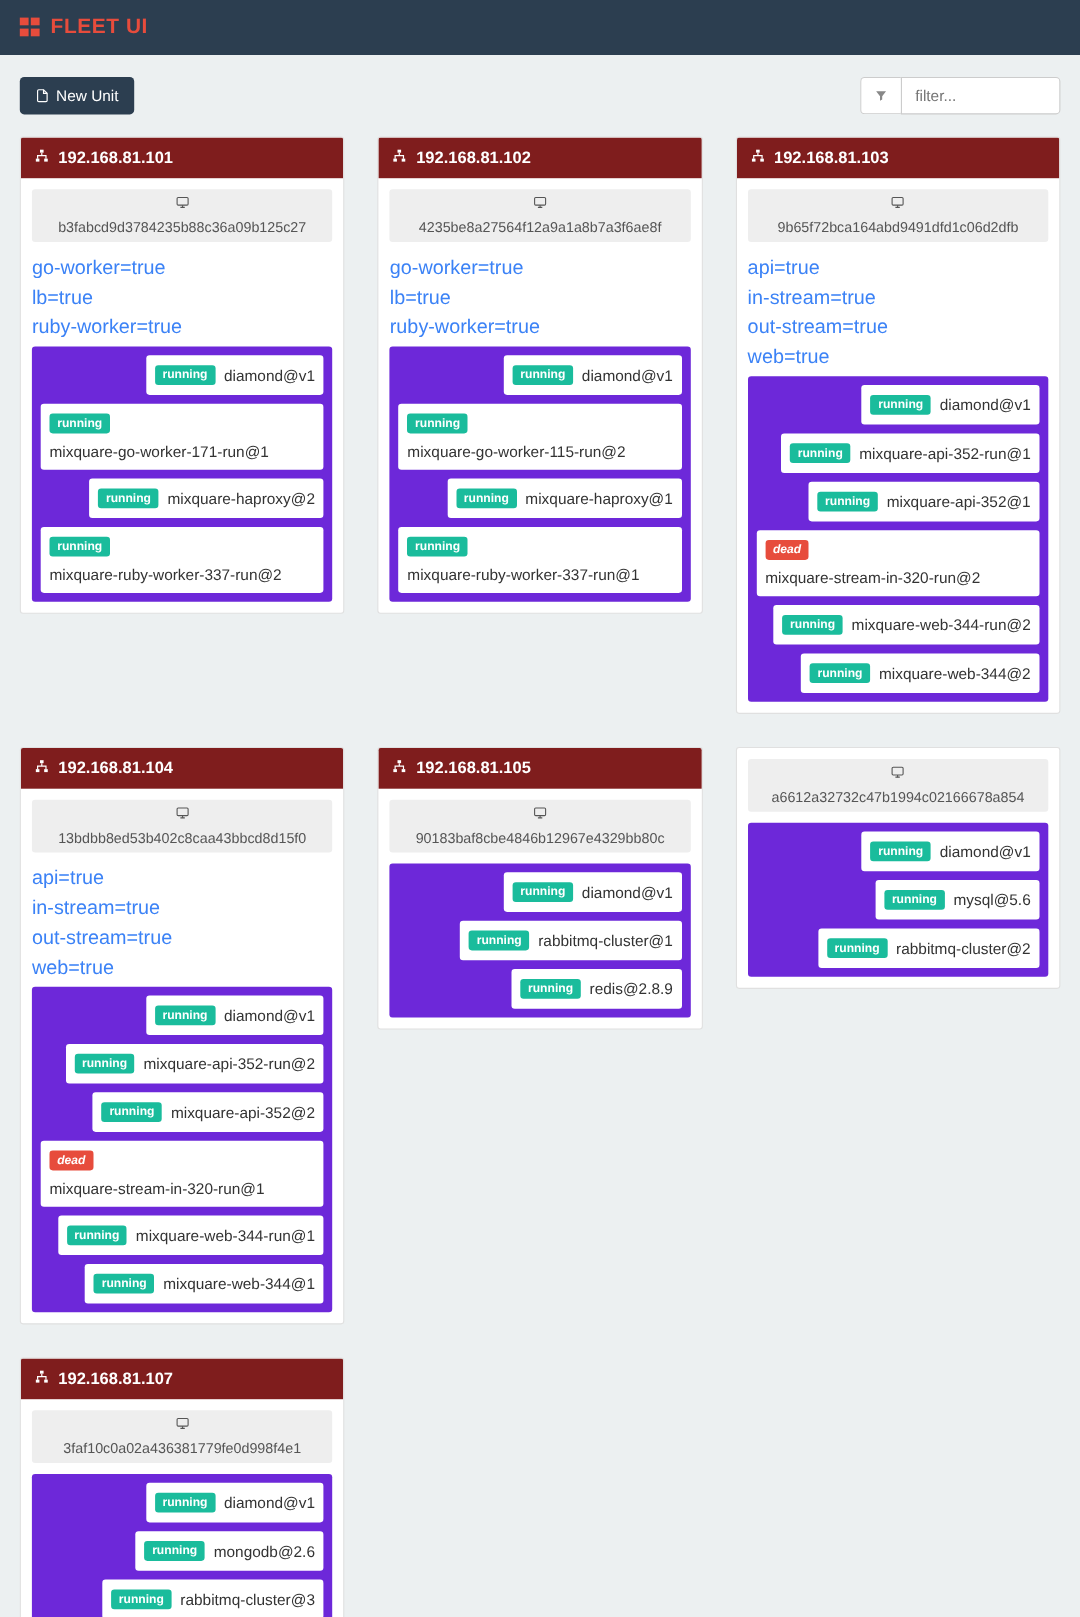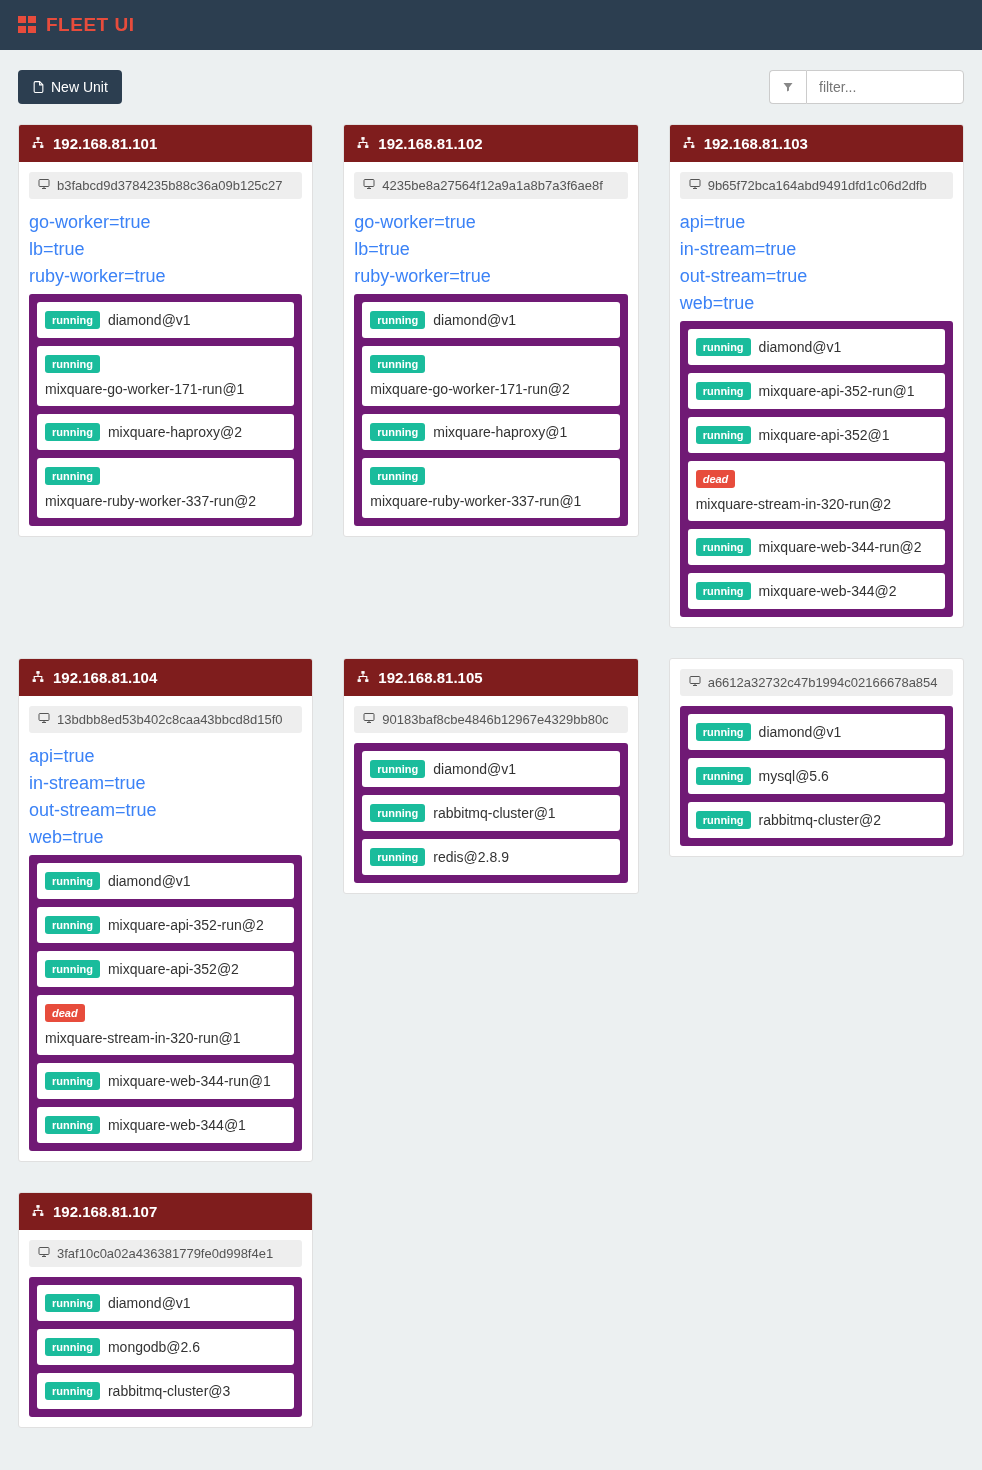--- a/index.html
+++ b/index.html
@@ -75,7 +75,7 @@
   padding: 8px 12px;
   border-radius: 0 4px 4px 0;
   font-size: 14px;
-  width: 158px;
+  width: 145px;
   outline: none;
 }
 .grid {

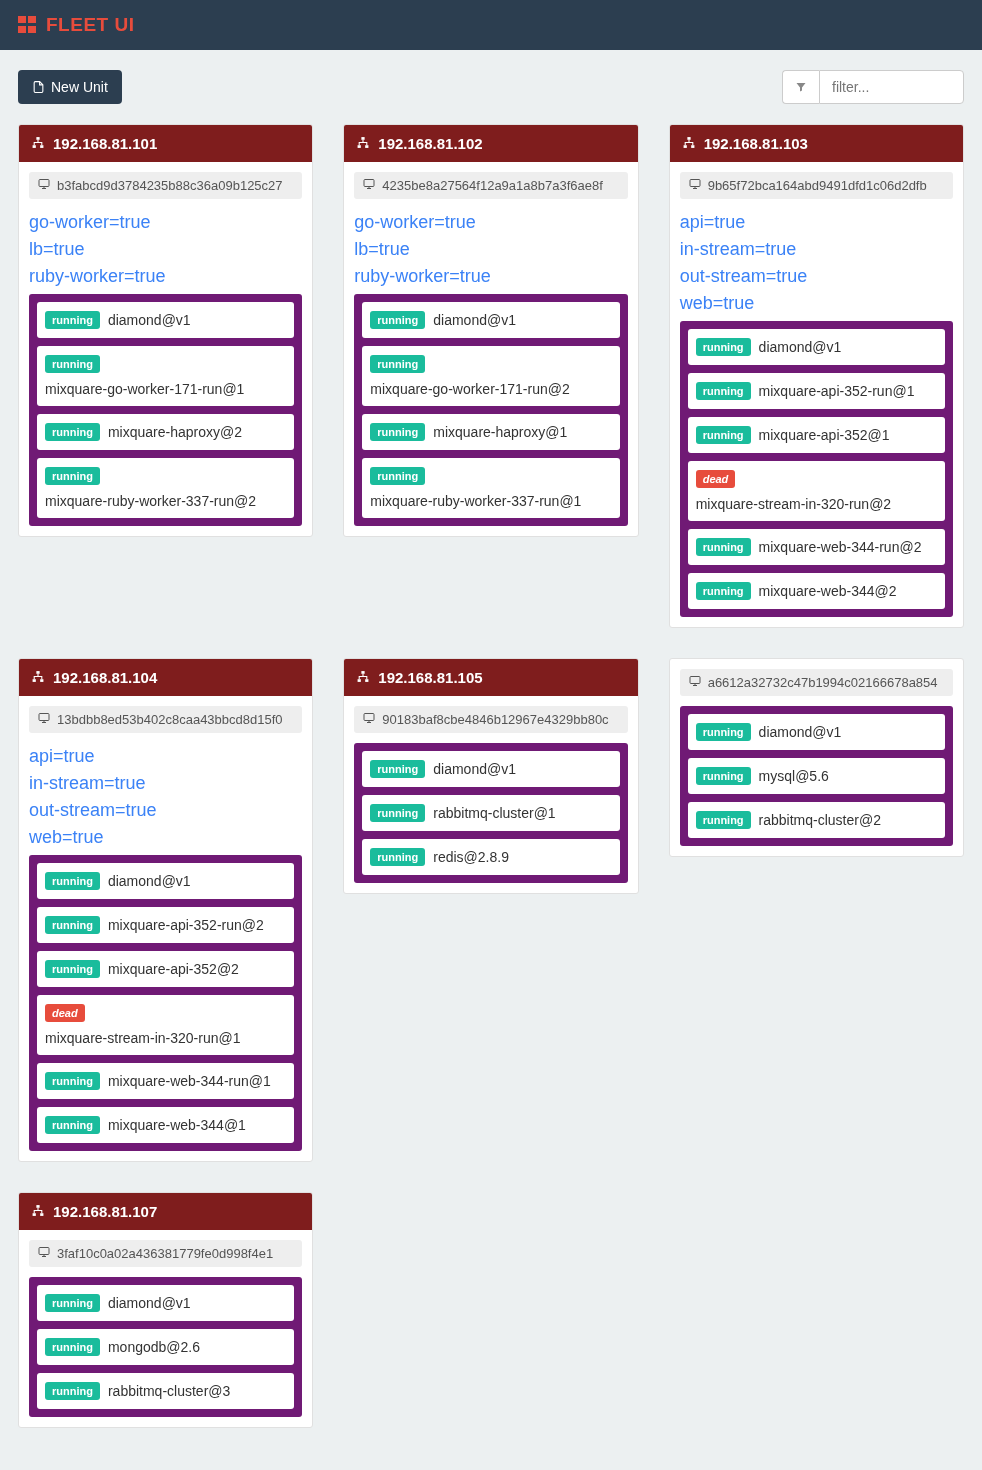--- a/index.html
+++ b/index.html
@@ -116,6 +116,7 @@
   margin-bottom: 10px;
   overflow: hidden;
   white-space: nowrap;
+  flex-direction: column;
 }
 .meta-lines {
   font-size: 18px;

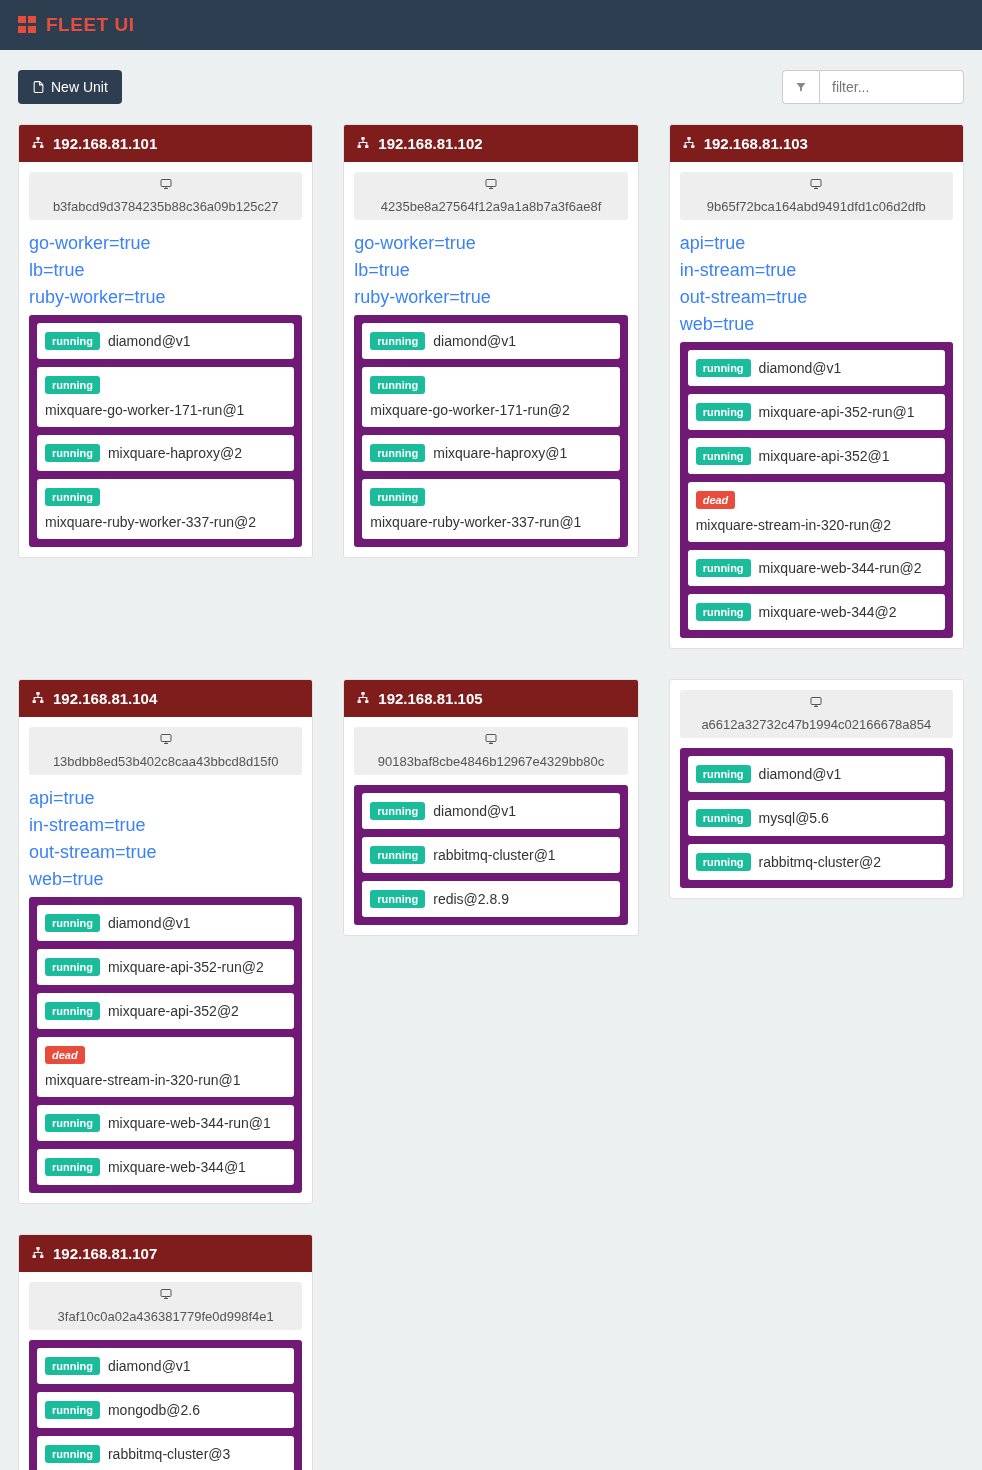--- a/index.html
+++ b/index.html
@@ -125,12 +125,13 @@
   margin-bottom: 4px;
 }
 .units-wrap {
-  background: #701a75;
+  background: #6d28d9;
   padding: 8px;
   border-radius: 3px;
   display: flex;
   flex-direction: column;
   gap: 8px;
+  align-items: flex-end;
 }
 .unit {
   background: #fff;

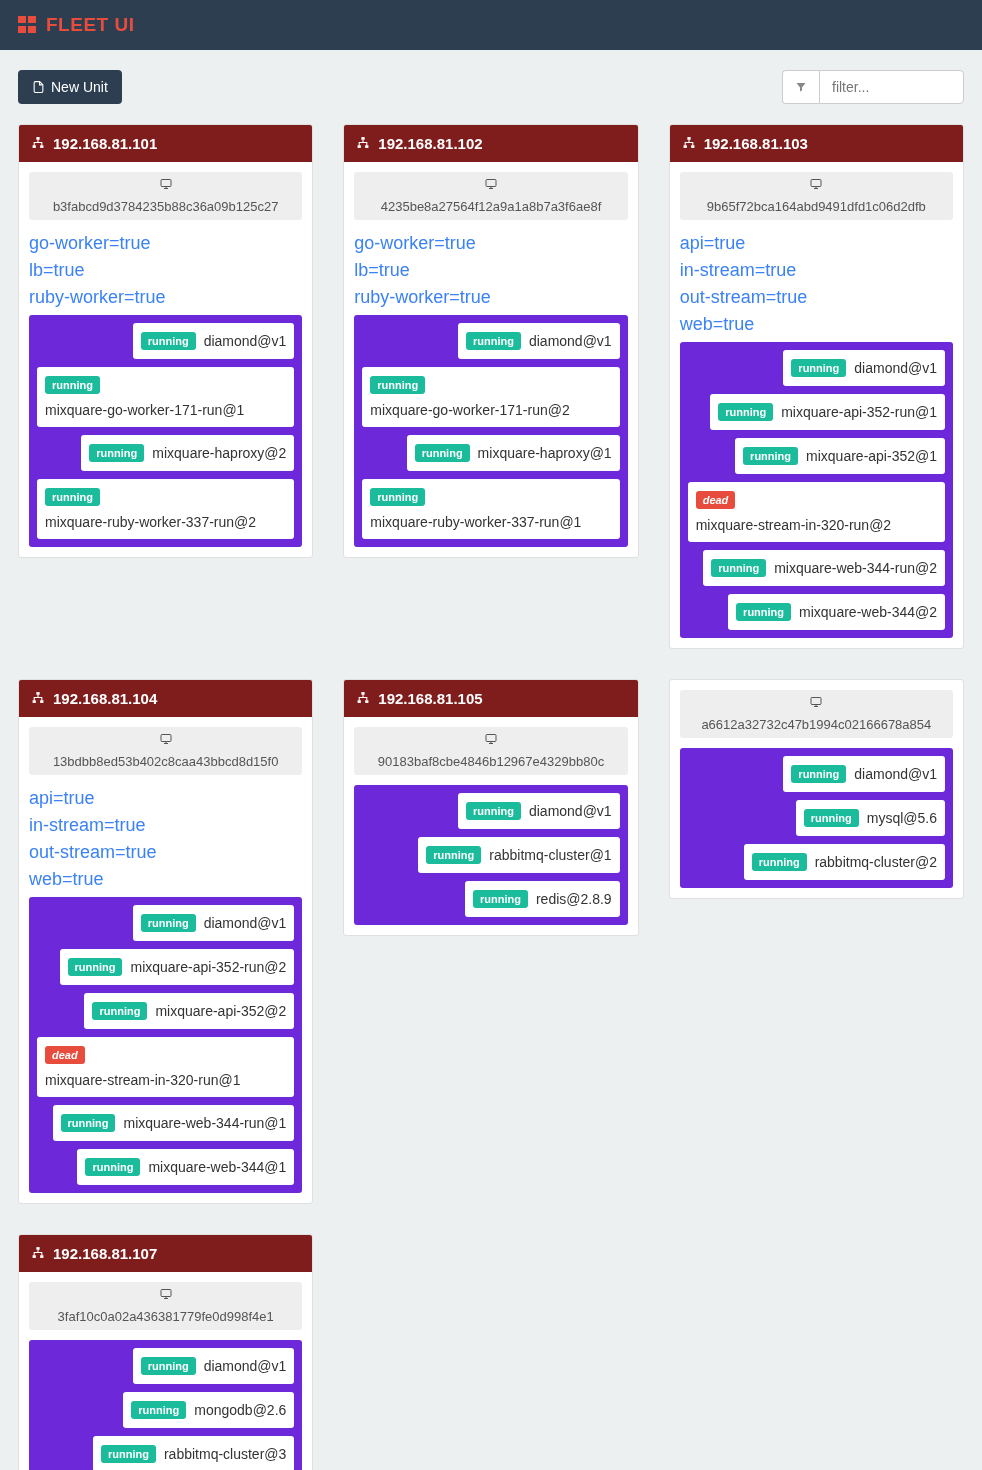--- a/index.html
+++ b/index.html
@@ -264,7 +264,7 @@
           </div>
           <div class="unit">
             <span class="badge badge-running">running</span>
-            <span>mixquare-go-worker-171-run@2</span>
+            <span>mixquare-go-worker-115-run@2</span>
           </div>
           <div class="unit">
             <span class="badge badge-running">running</span>

